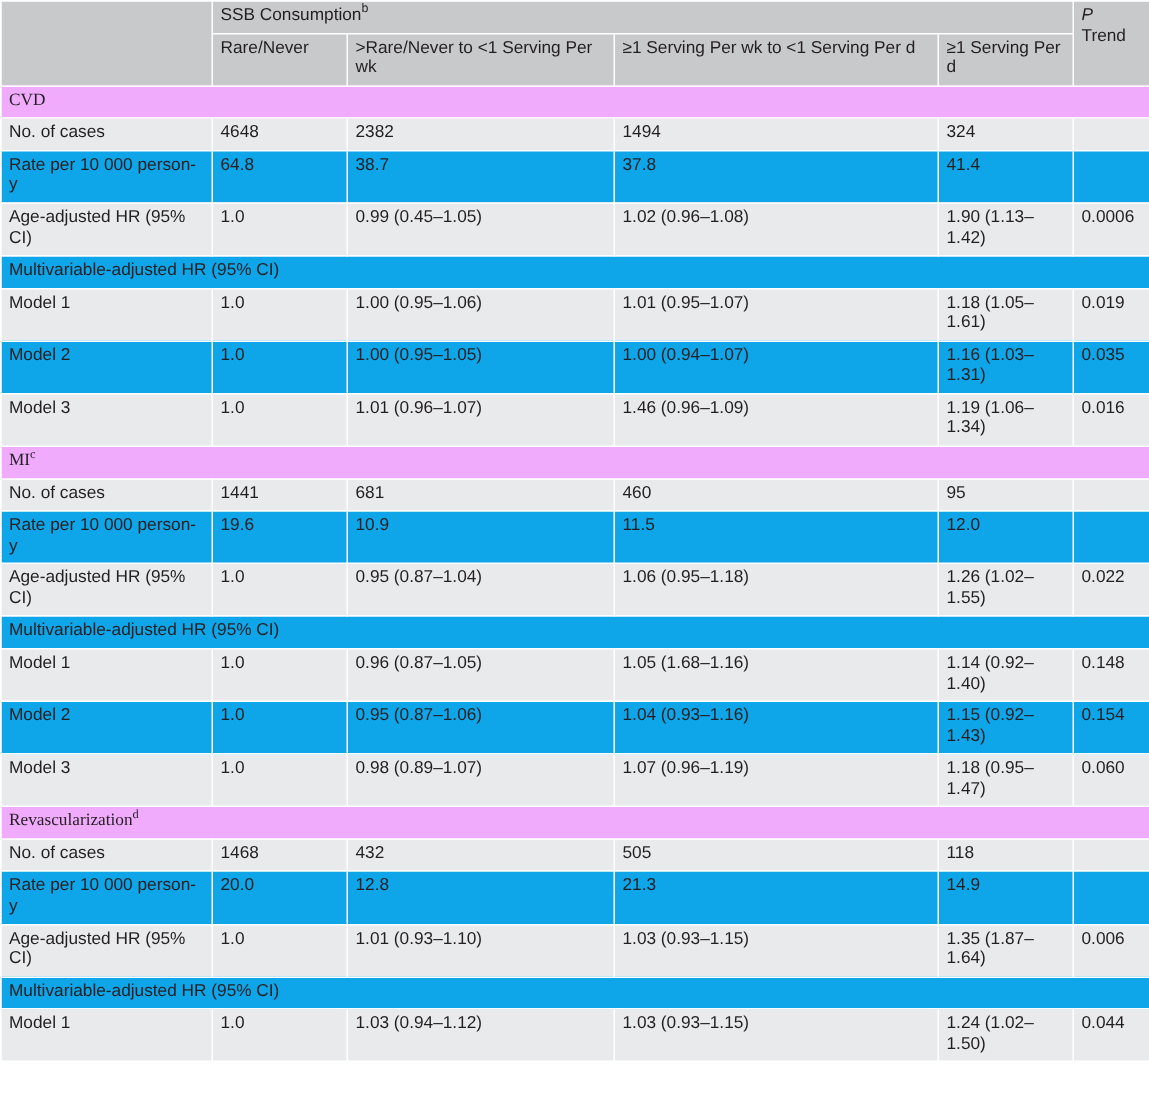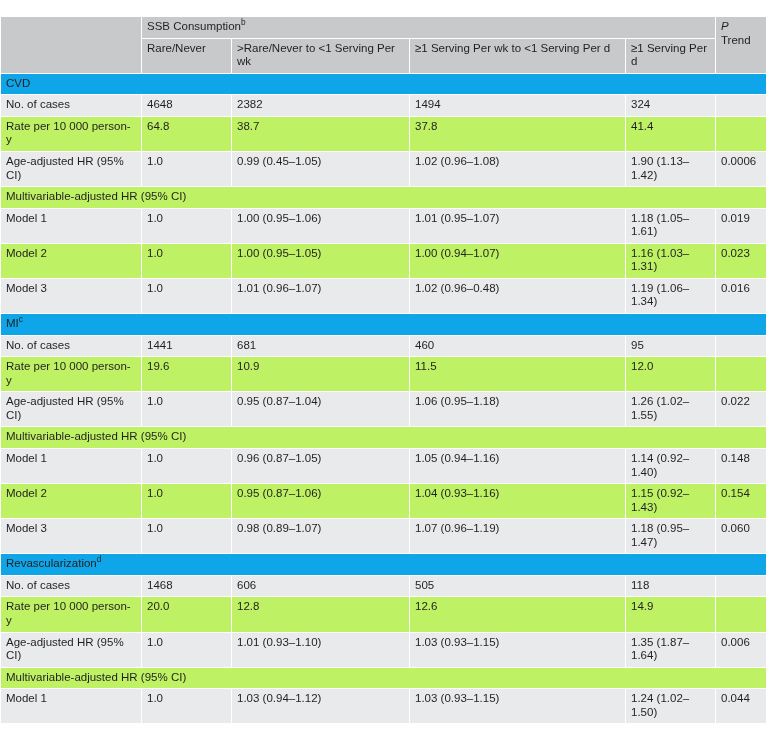--- a/index.html
+++ b/index.html
@@ -19,7 +19,6 @@
     border-collapse: collapse;
     width: 766px;
     table-layout: fixed;
-    margin-top: 16px;
   }
   table.stat-table td, table.stat-table th {
     border: 1px solid #ffffff;

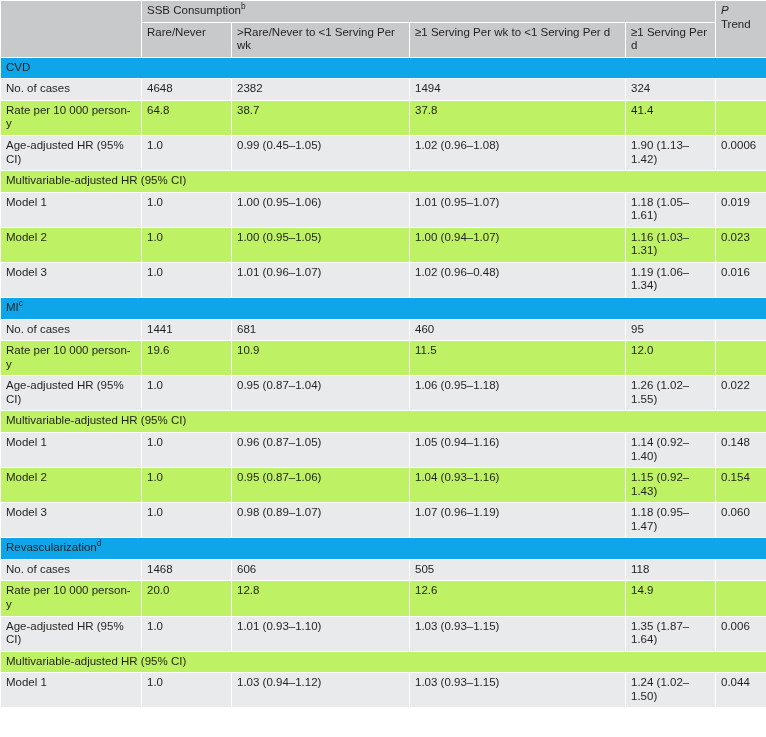--- a/index.html
+++ b/index.html
@@ -50,7 +50,8 @@
     background: #bef264;
   }
   .section {
-    background: #0ea5e9;
+    background: #f0abfc;
+    font-family: Liberation Serif, serif;
   }
   .num {
     text-align: center;

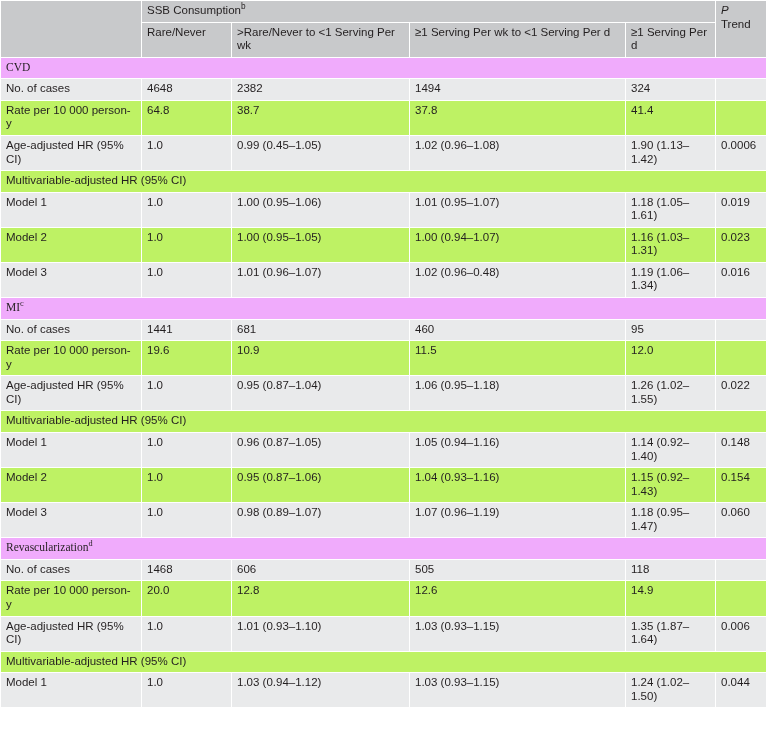--- a/index.html
+++ b/index.html
@@ -47,7 +47,7 @@
     background: #e9eaeb;
   }
   .row-dark {
-    background: #bef264;
+    background: #0ea5e9;
   }
   .section {
     background: #f0abfc;

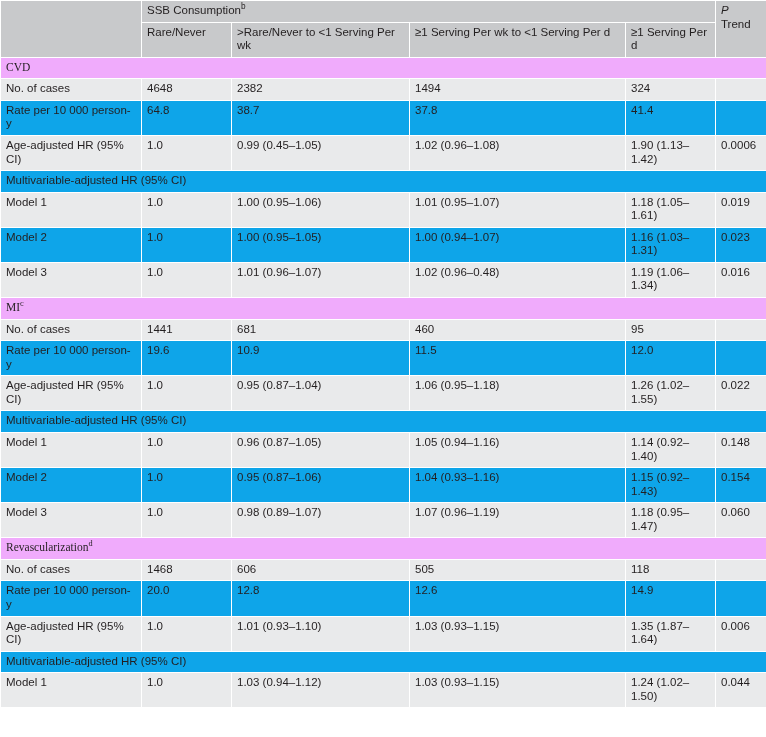--- a/index.html
+++ b/index.html
@@ -134,7 +134,7 @@
         <td class="">1.00 (0.95–1.05)</td>
         <td class="">1.00 (0.94–1.07)</td>
         <td class="">1.16 (1.03–1.31)</td>
-        <td class="num">0.023</td>
+        <td class="num">0.035</td>
       </tr>
       <tr class="row-light">
         <td>Model 3</td>

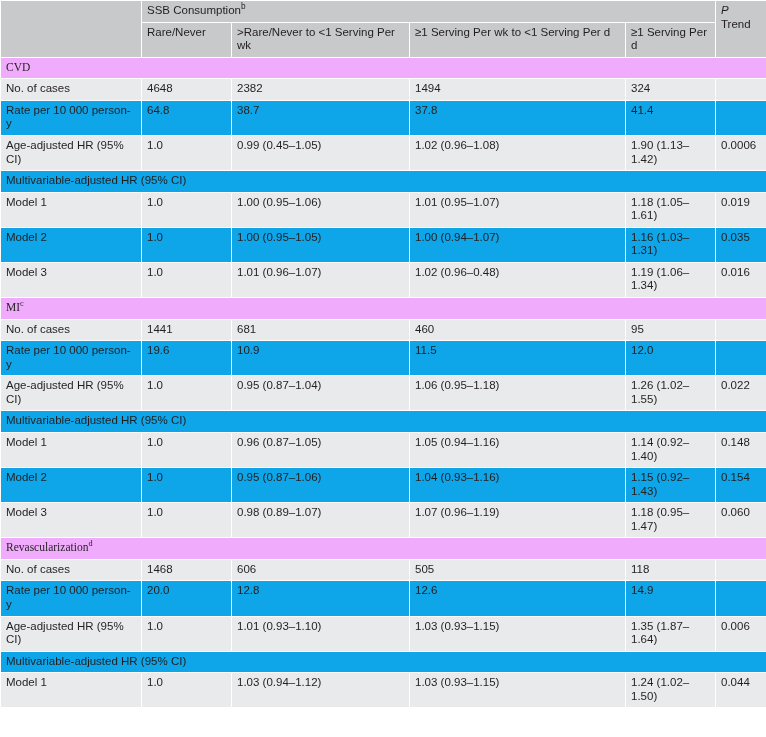--- a/index.html
+++ b/index.html
@@ -140,7 +140,7 @@
         <td>Model 3</td>
         <td class="num">1.0</td>
         <td class="">1.01 (0.96–1.07)</td>
-        <td class="">1.02 (0.96–0.48)</td>
+        <td class="">1.46 (0.96–1.09)</td>
         <td class="">1.19 (1.06–1.34)</td>
         <td class="num">0.016</td>
       </tr>

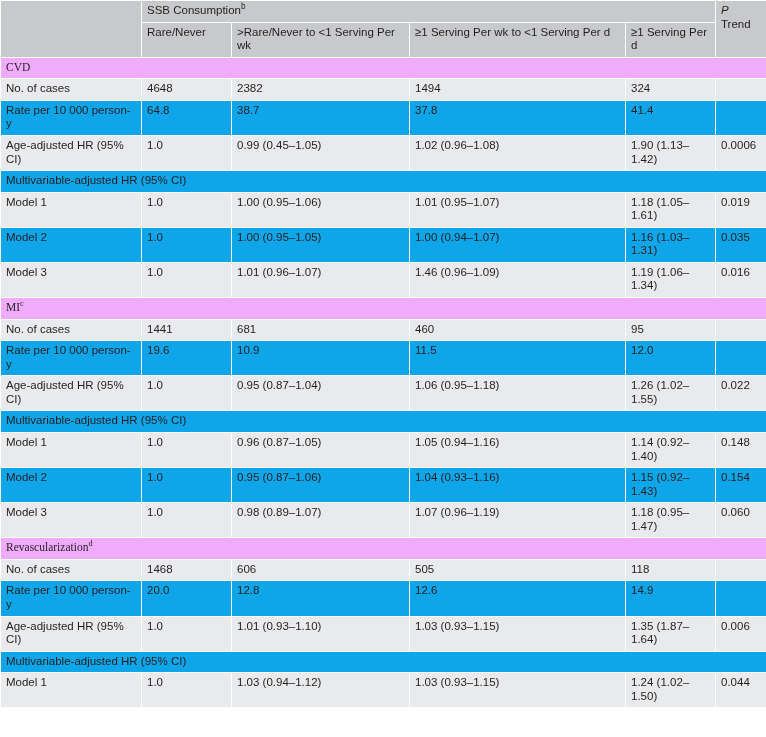--- a/index.html
+++ b/index.html
@@ -178,7 +178,7 @@
         <td>Model 1</td>
         <td class="num">1.0</td>
         <td class="">0.96 (0.87–1.05)</td>
-        <td class="">1.05 (0.94–1.16)</td>
+        <td class="">1.05 (1.68–1.16)</td>
         <td class="">1.14 (0.92–1.40)</td>
         <td class="num">0.148</td>
       </tr>

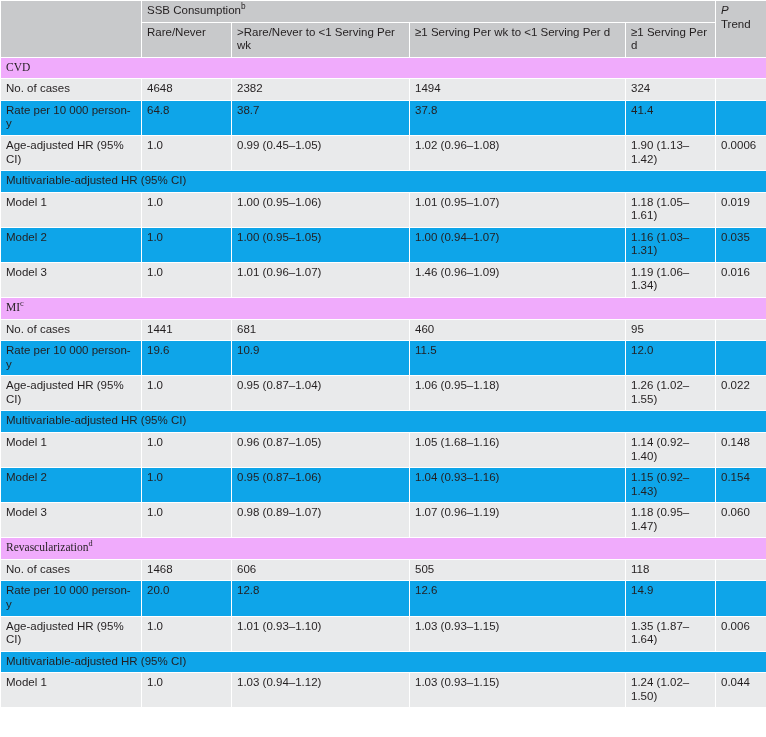--- a/index.html
+++ b/index.html
@@ -204,7 +204,7 @@
       <tr class="row-light">
         <td>No. of cases</td>
         <td class="num">1468</td>
-        <td class="">606</td>
+        <td class="">432</td>
         <td class="">505</td>
         <td class="">118</td>
         <td class="num"></td>

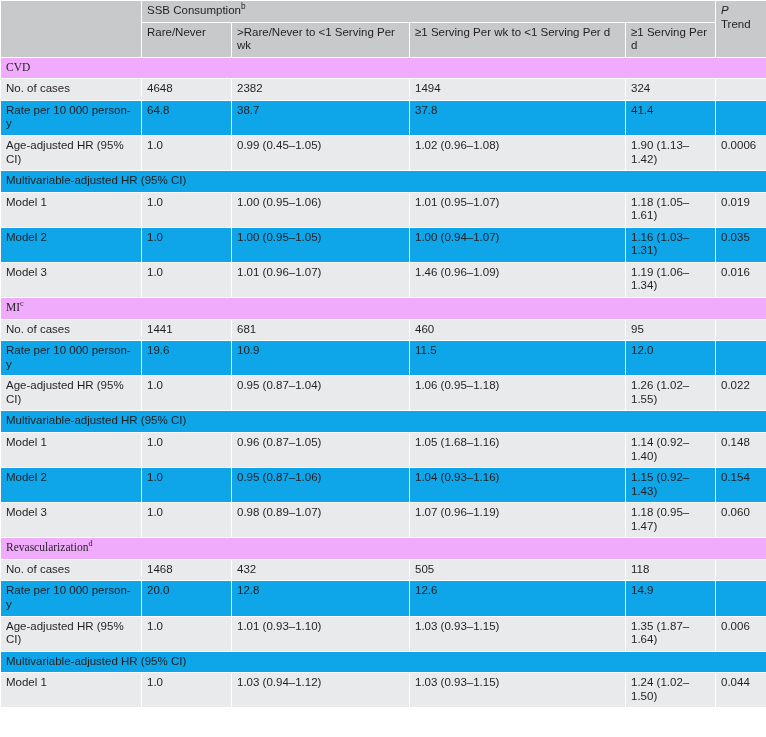--- a/index.html
+++ b/index.html
@@ -213,7 +213,7 @@
         <td>Rate per 10 000 person-y</td>
         <td class="num">20.0</td>
         <td class="">12.8</td>
-        <td class="">12.6</td>
+        <td class="">21.3</td>
         <td class="">14.9</td>
         <td class="num"></td>
       </tr>

